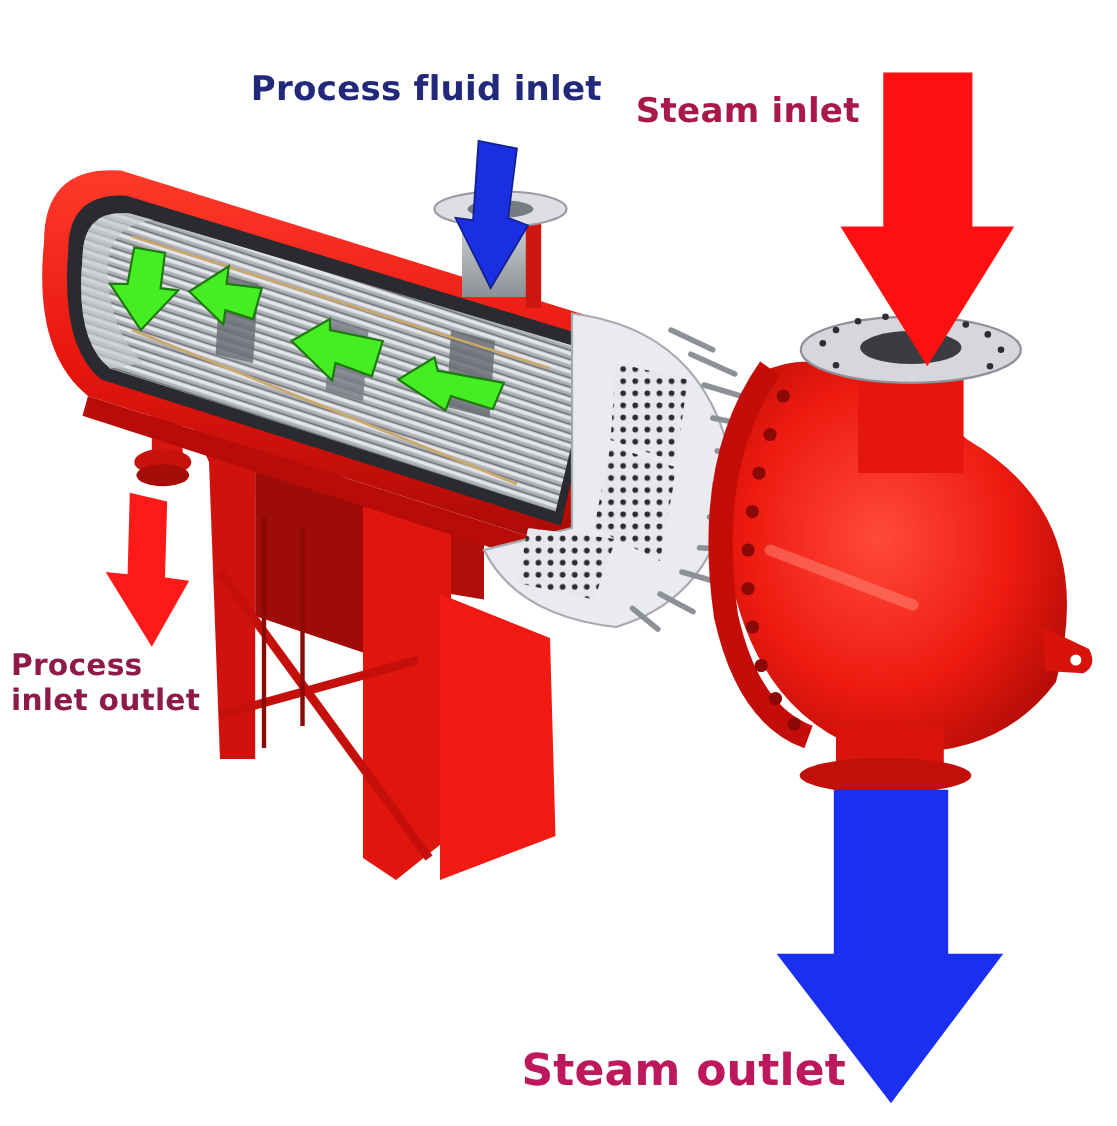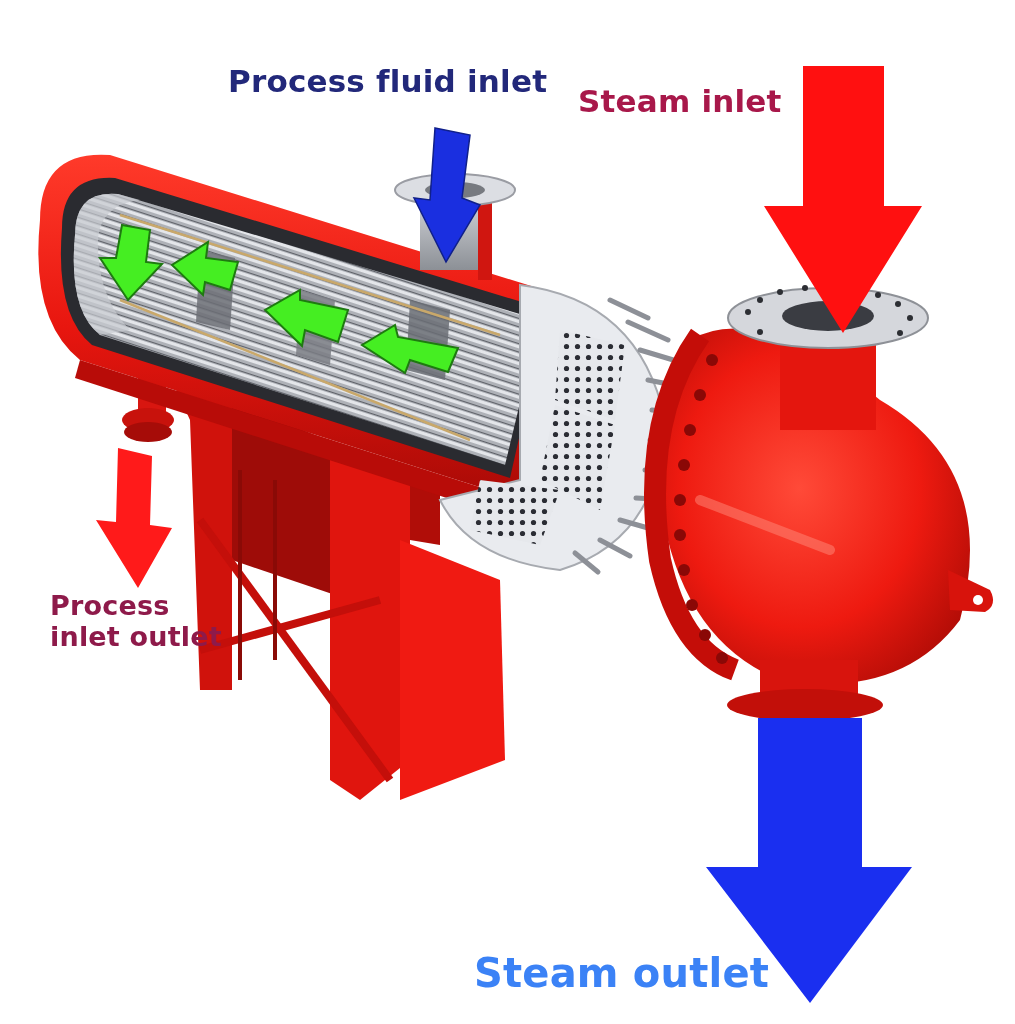--- a/index.html
+++ b/index.html
@@ -9,7 +9,7 @@
     .label { position: absolute; font-weight: bold; letter-spacing: 0.2px; white-space: nowrap; line-height: 1.15; }
     .lbl-proc-in  { left: 228px; top: 64px;  font-size: 31px; }
     .lbl-steam-in { left: 578px; top: 84px;  font-size: 31px; }
-    .lbl-proc-out { left: 10px;  top: 590px; font-size: 27px; margin-left: 40px; }
+    .lbl-proc-out { left: 10px;  top: 590px; font-size: 27px; }
     .lbl-steam-out{ left: 474px; top: 950px; font-size: 40px; }
   </style>
 </head>

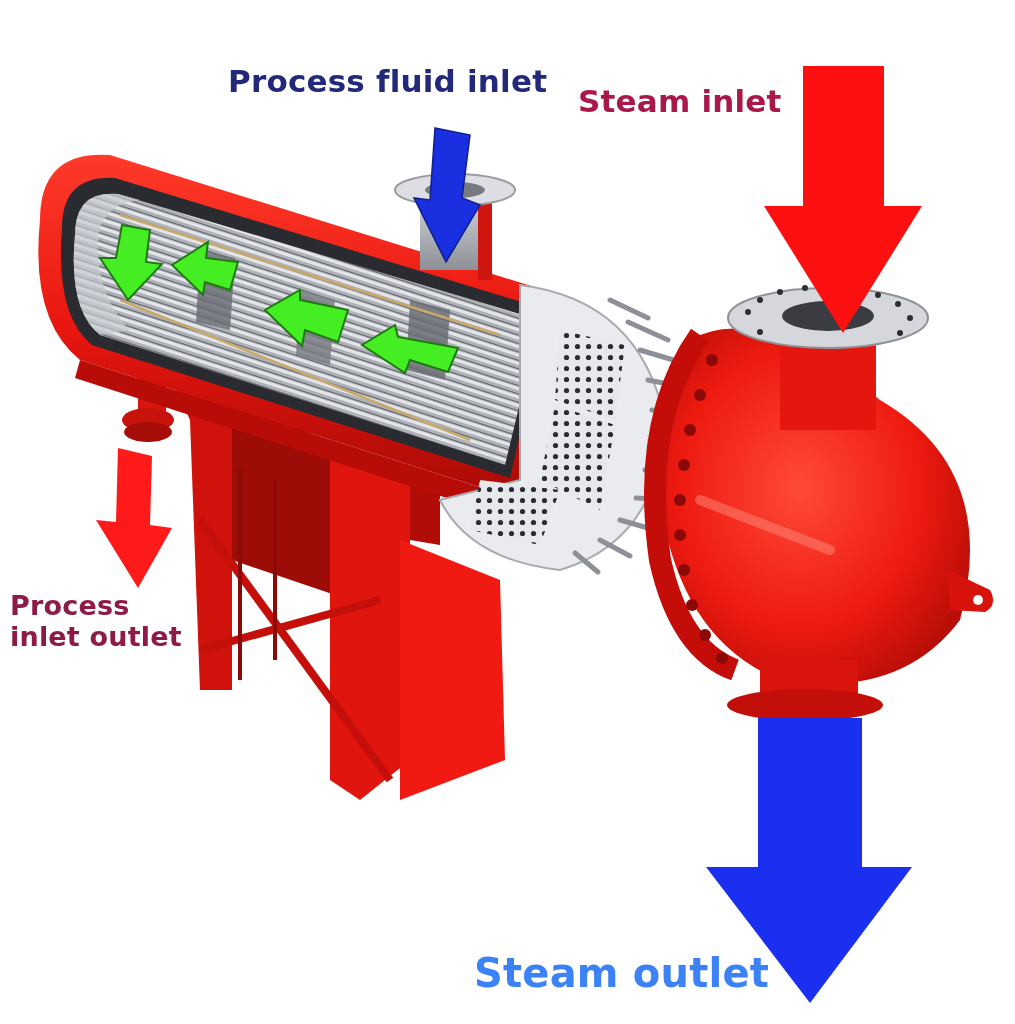--- a/index.html
+++ b/index.html
@@ -176,7 +176,7 @@
     <div>Process</div>
     <div>inlet outlet</div>
   </div>
-  <div class="label lbl-steam-out" style="color:#3b82f6">Steam outlet</div>
+  <div class="label lbl-steam-out" style="color:#be185d">Steam outlet</div>
 </div>
 
 </body></html>

